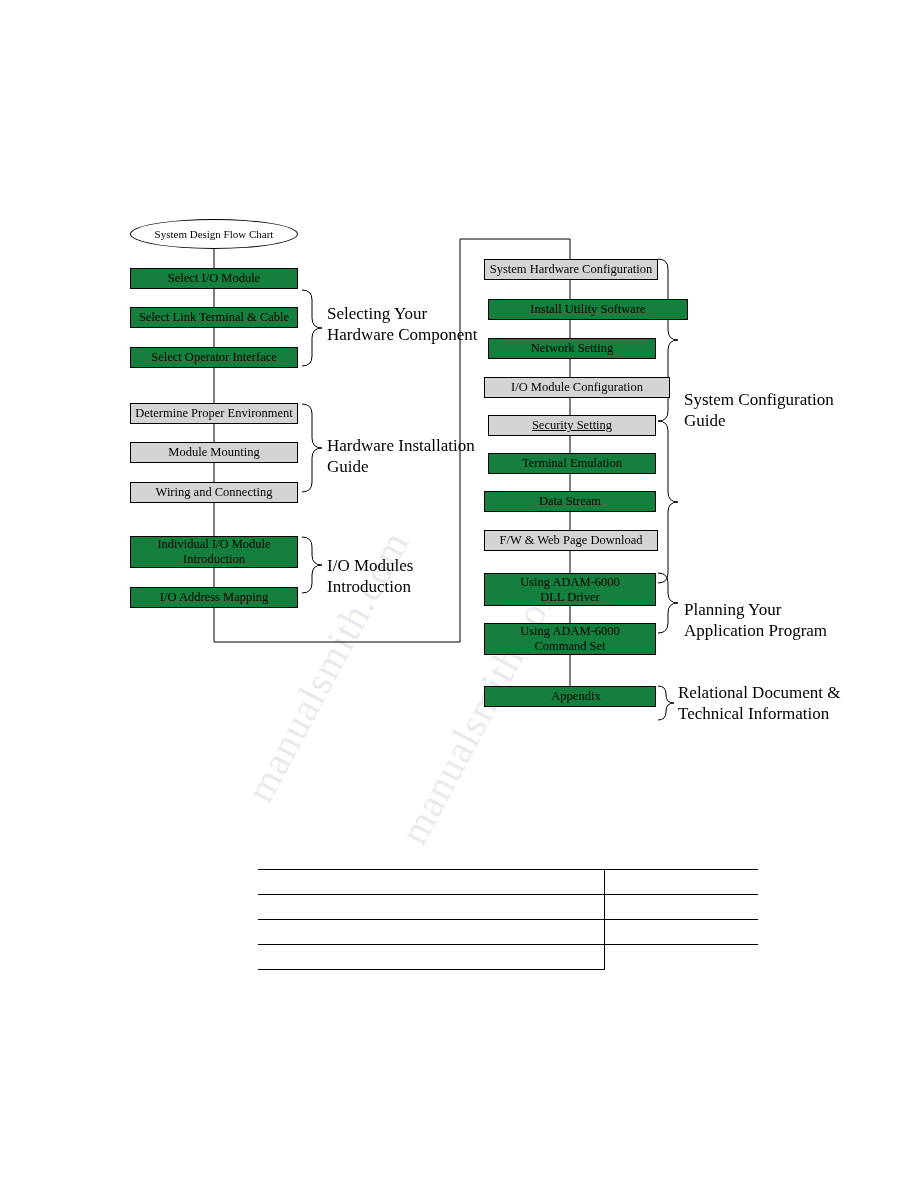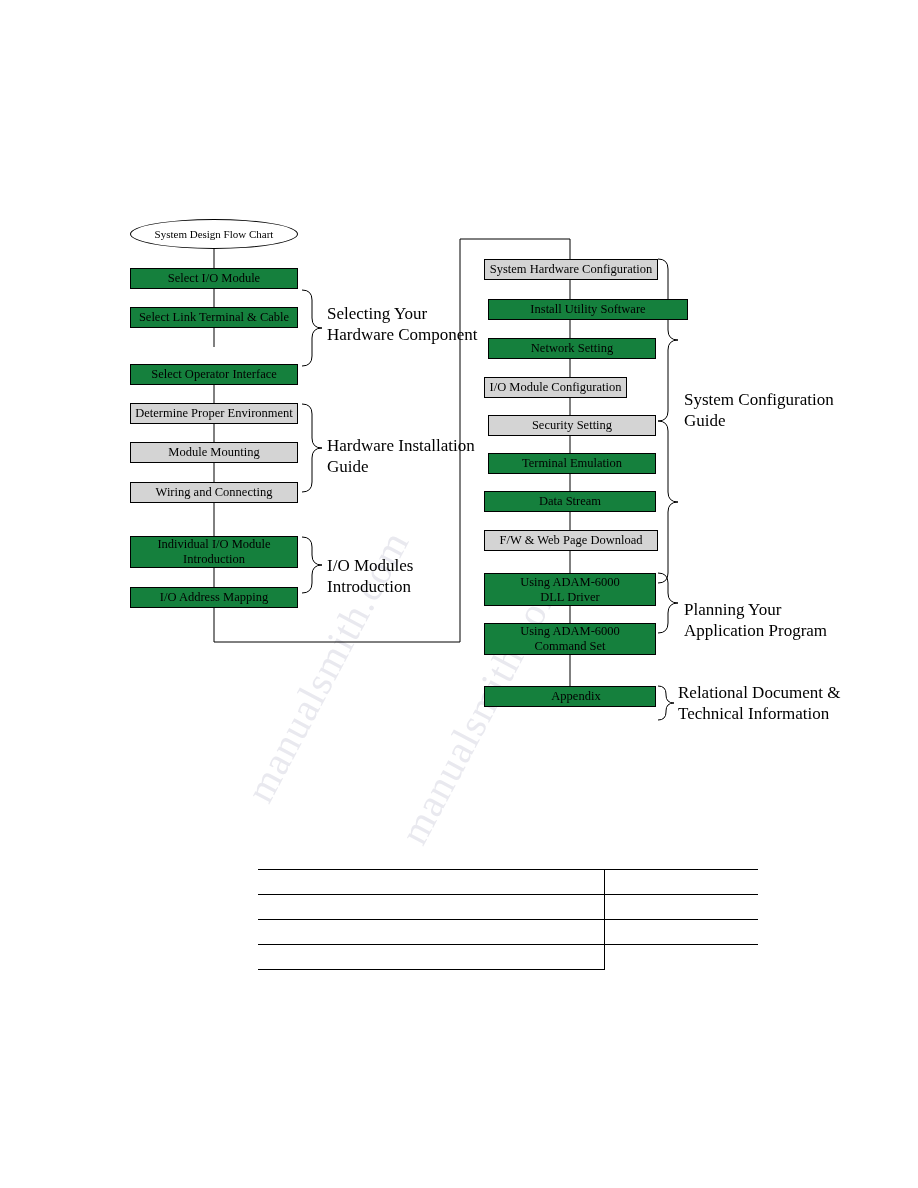--- a/index.html
+++ b/index.html
@@ -149,7 +149,7 @@
 
     <div class="node" style="left:130px;top:268px;width:168px;height:21px;">Select I/O Module</div>
     <div class="node" style="left:130px;top:307px;width:168px;height:21px;">Select Link Terminal &amp; Cable</div>
-    <div class="node" style="left:130px;top:364px;width:168px;height:21px;">Select Operator Interface</div>
+    <div class="node" style="left:130px;top:347px;width:168px;height:21px;">Select Operator Interface</div>
 
     <div class="node shaded" style="left:130px;top:403px;width:168px;height:21px;">Determine Proper Environment</div>
     <div class="node shaded" style="left:130px;top:442px;width:168px;height:21px;">Module Mounting</div>

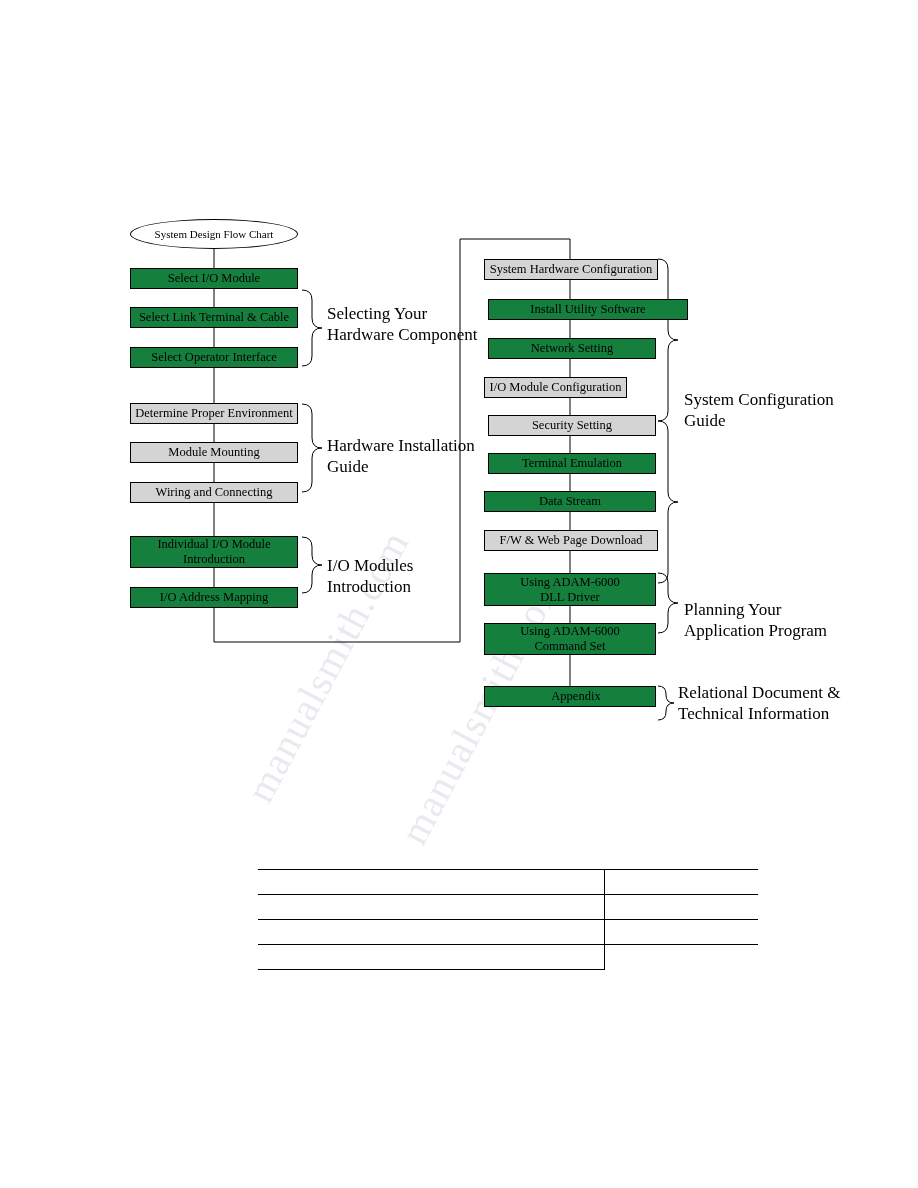--- a/index.html
+++ b/index.html
@@ -169,7 +169,7 @@
     <div class="node shaded" style="left:484px;top:259px;width:174px;height:21px;">System Hardware Configuration</div>
     <div class="node" style="left:488px;top:299px;width:200px;height:21px;">Install Utility Software</div>
     <div class="node" style="left:488px;top:338px;width:168px;height:21px;">Network Setting</div>
-    <div class="node shaded" style="left:484px;top:377px;width:143px;height:21px;">I/O Module Configuration</div>
+    <div class="node shaded" style="left:484px;top:377px;width:186px;height:21px;">I/O Module Configuration</div>
     <div class="node shaded" style="left:488px;top:415px;width:168px;height:21px;">Security Setting</div>
     <div class="node" style="left:488px;top:453px;width:168px;height:21px;">Terminal Emulation</div>
     <div class="node" style="left:484px;top:491px;width:172px;height:21px;">Data Stream</div>

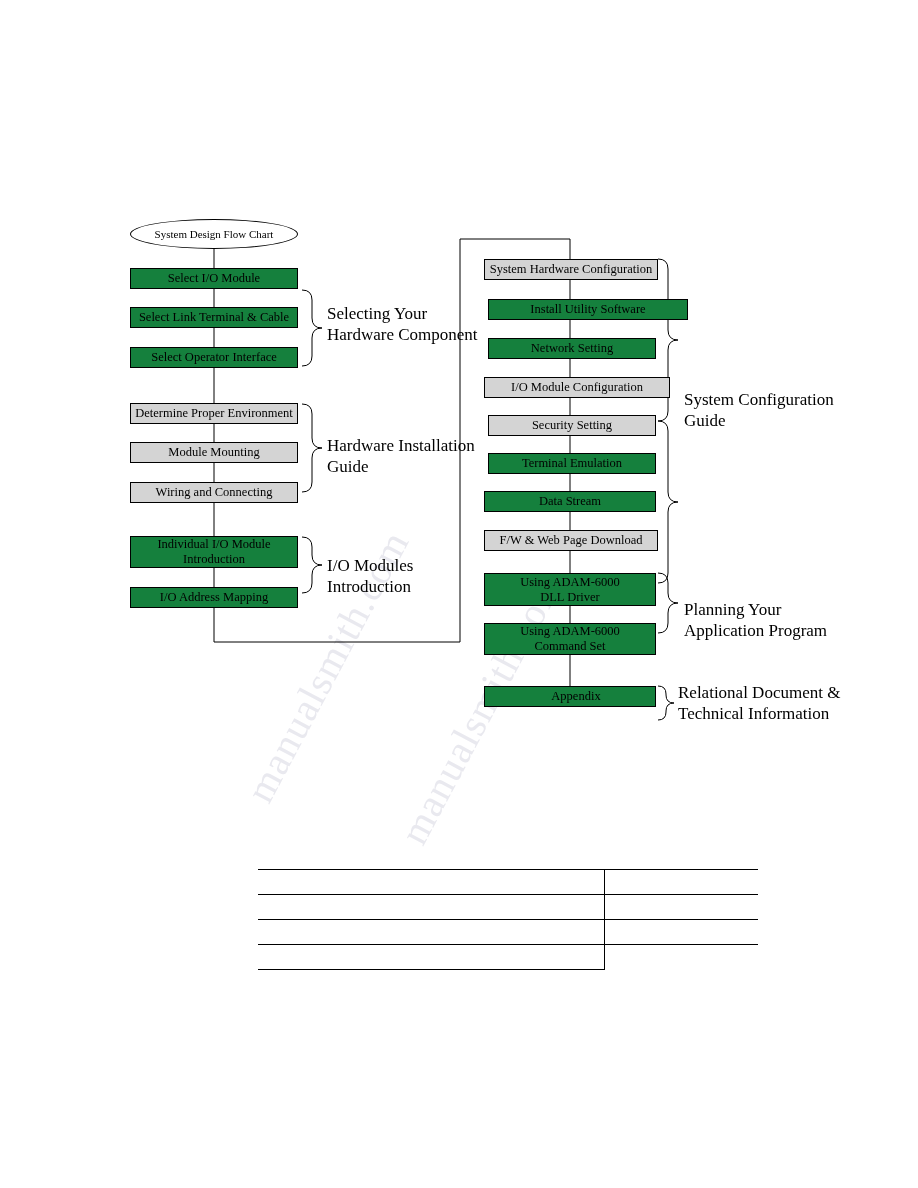--- a/index.html
+++ b/index.html
@@ -170,7 +170,7 @@
     <div class="node" style="left:488px;top:299px;width:200px;height:21px;">Install Utility Software</div>
     <div class="node" style="left:488px;top:338px;width:168px;height:21px;">Network Setting</div>
     <div class="node shaded" style="left:484px;top:377px;width:186px;height:21px;">I/O Module Configuration</div>
-    <div class="node shaded" style="left:488px;top:415px;width:168px;height:21px;">Security Setting</div>
+    <div class="node shaded" style="left:488px;top:415px;width:168px;height:21px;text-decoration:underline;">Security Setting</div>
     <div class="node" style="left:488px;top:453px;width:168px;height:21px;">Terminal Emulation</div>
     <div class="node" style="left:484px;top:491px;width:172px;height:21px;">Data Stream</div>
     <div class="node shaded" style="left:484px;top:530px;width:174px;height:21px;">F/W &amp; Web Page Download</div>

